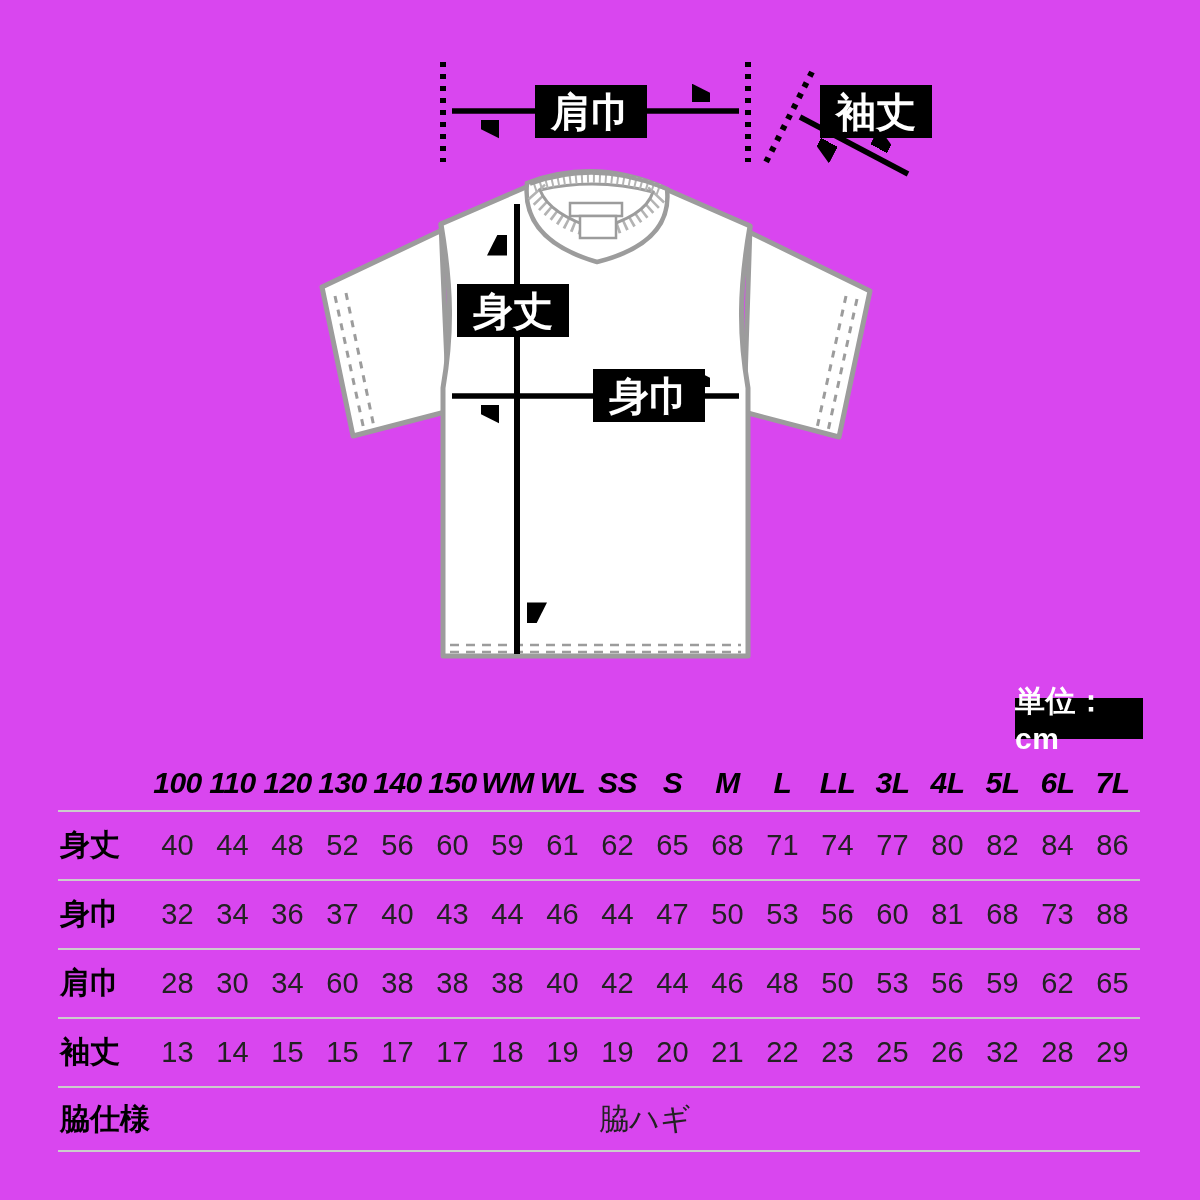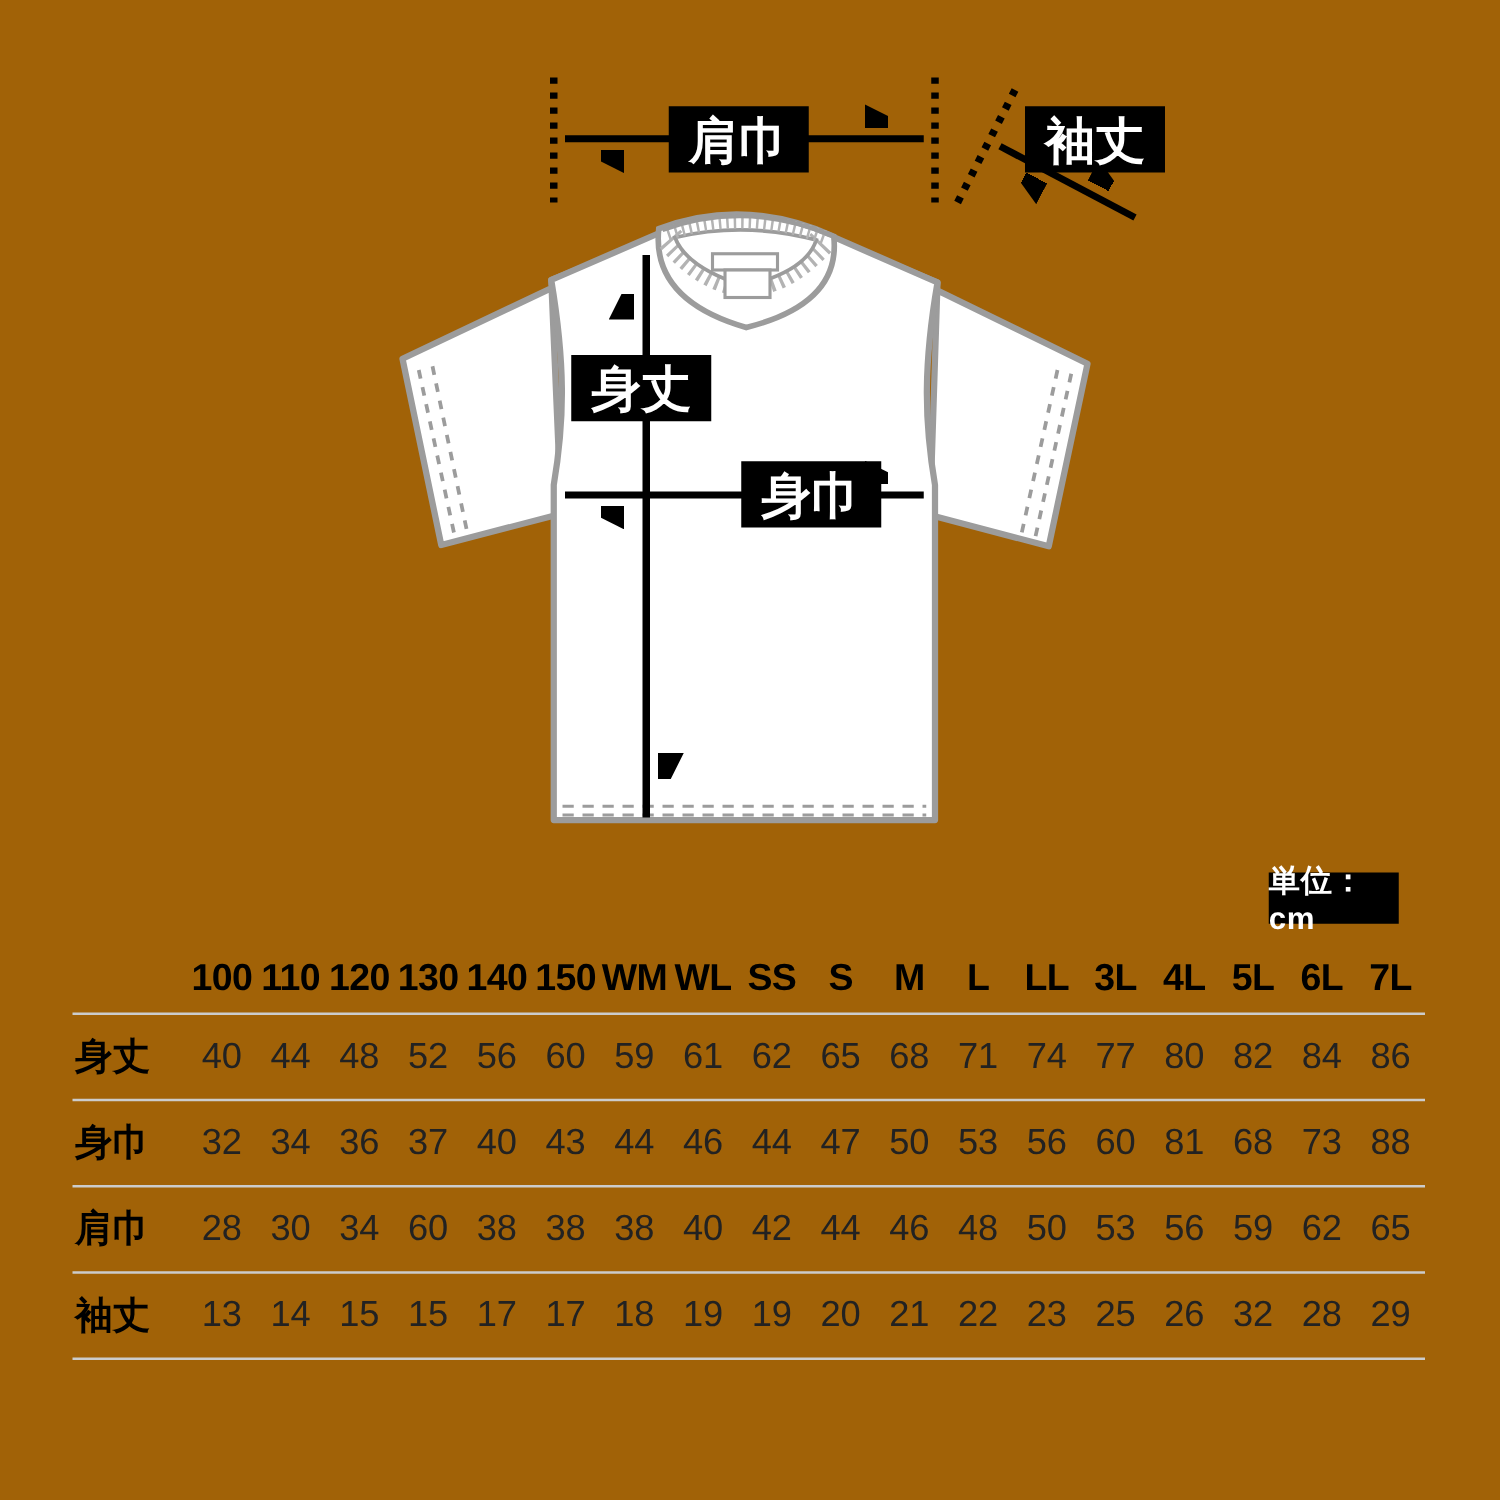--- a/index.html
+++ b/index.html
@@ -4,7 +4,7 @@
 <style>
   html,body{margin:0;padding:0;background:#fff;}
   body{font-family:"Liberation Sans","DejaVu Sans",sans-serif;}
-  #stage{position:relative;width:1200px;height:1200px;background:#a16207;overflow:hidden;}
+  #stage{position:relative;width:1200px;height:1200px;background:#d946ef;overflow:hidden;}
 
   
   #diagram-svg{position:absolute;left:0;top:0;}

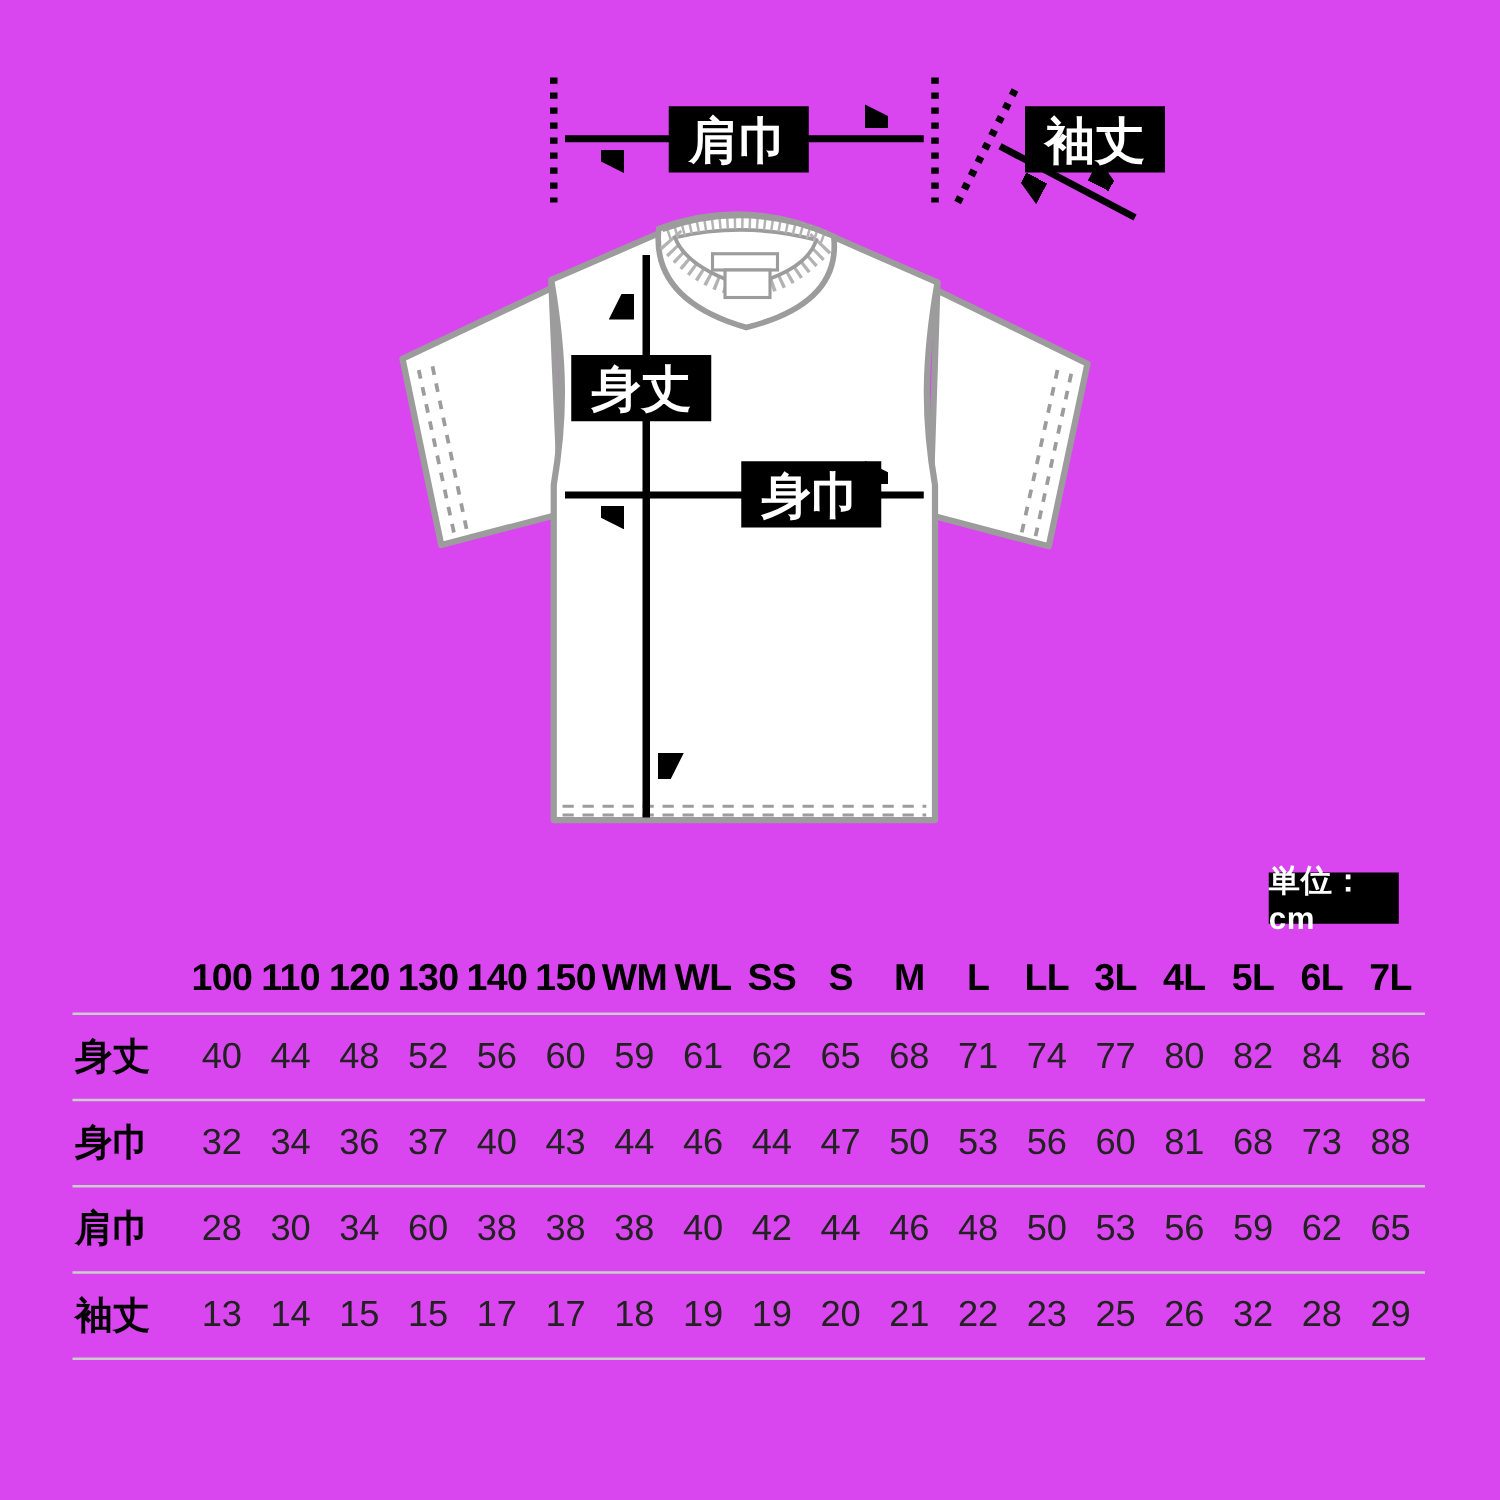--- a/index.html
+++ b/index.html
@@ -11,8 +11,8 @@
   .measure-label-text{fill:#fff;font-weight:bold;font-size:40px;text-anchor:middle;}
 
   
-  .unit-badge{position:absolute;left:1015px;top:698px;width:104px;height:41px;
-    background:#000;color:#fff;font-weight:bold;font-size:25px;
+  .unit-badge{position:absolute;left:1015px;top:698px;width:128px;height:41px;
+    background:#000;color:#fff;font-weight:bold;font-size:30px;
     display:flex;align-items:center;justify-content:center;letter-spacing:0.5px;}
 
   

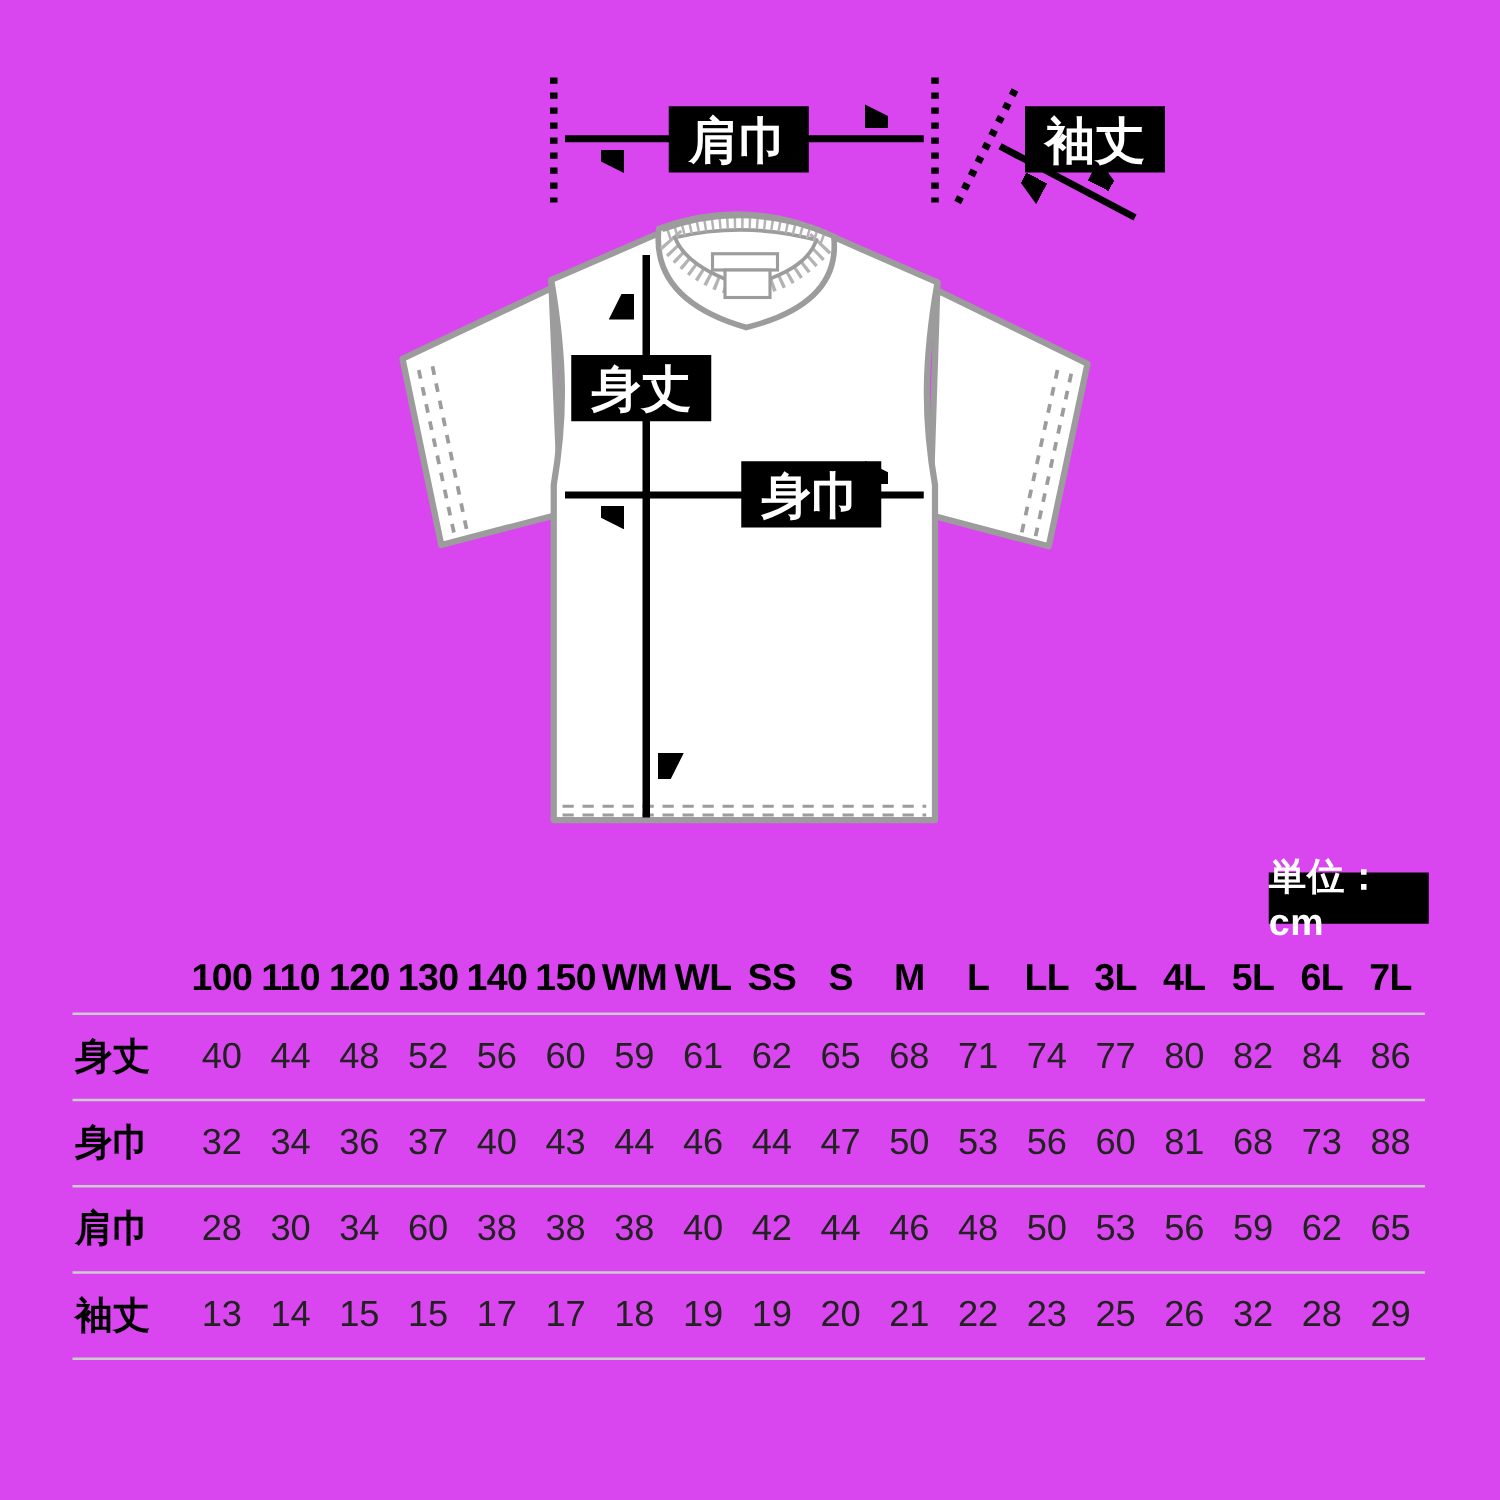--- a/index.html
+++ b/index.html
@@ -18,7 +18,7 @@
   
   .size-table{position:absolute;left:58px;top:756px;width:1082px;border-bottom:2px solid #ccc;}
   .grid-row{display:grid;grid-template-columns:92px repeat(18,1fr);align-items:center;}
-  .hrow{height:54px;}
+  .hrow{height:54px;font-style:italic;}
   .trow{height:67px;border-top:2px solid #ccc;}
   .spec{height:62px;border-top:2px solid #ccc;}
   .cell{text-align:center;white-space:nowrap;}

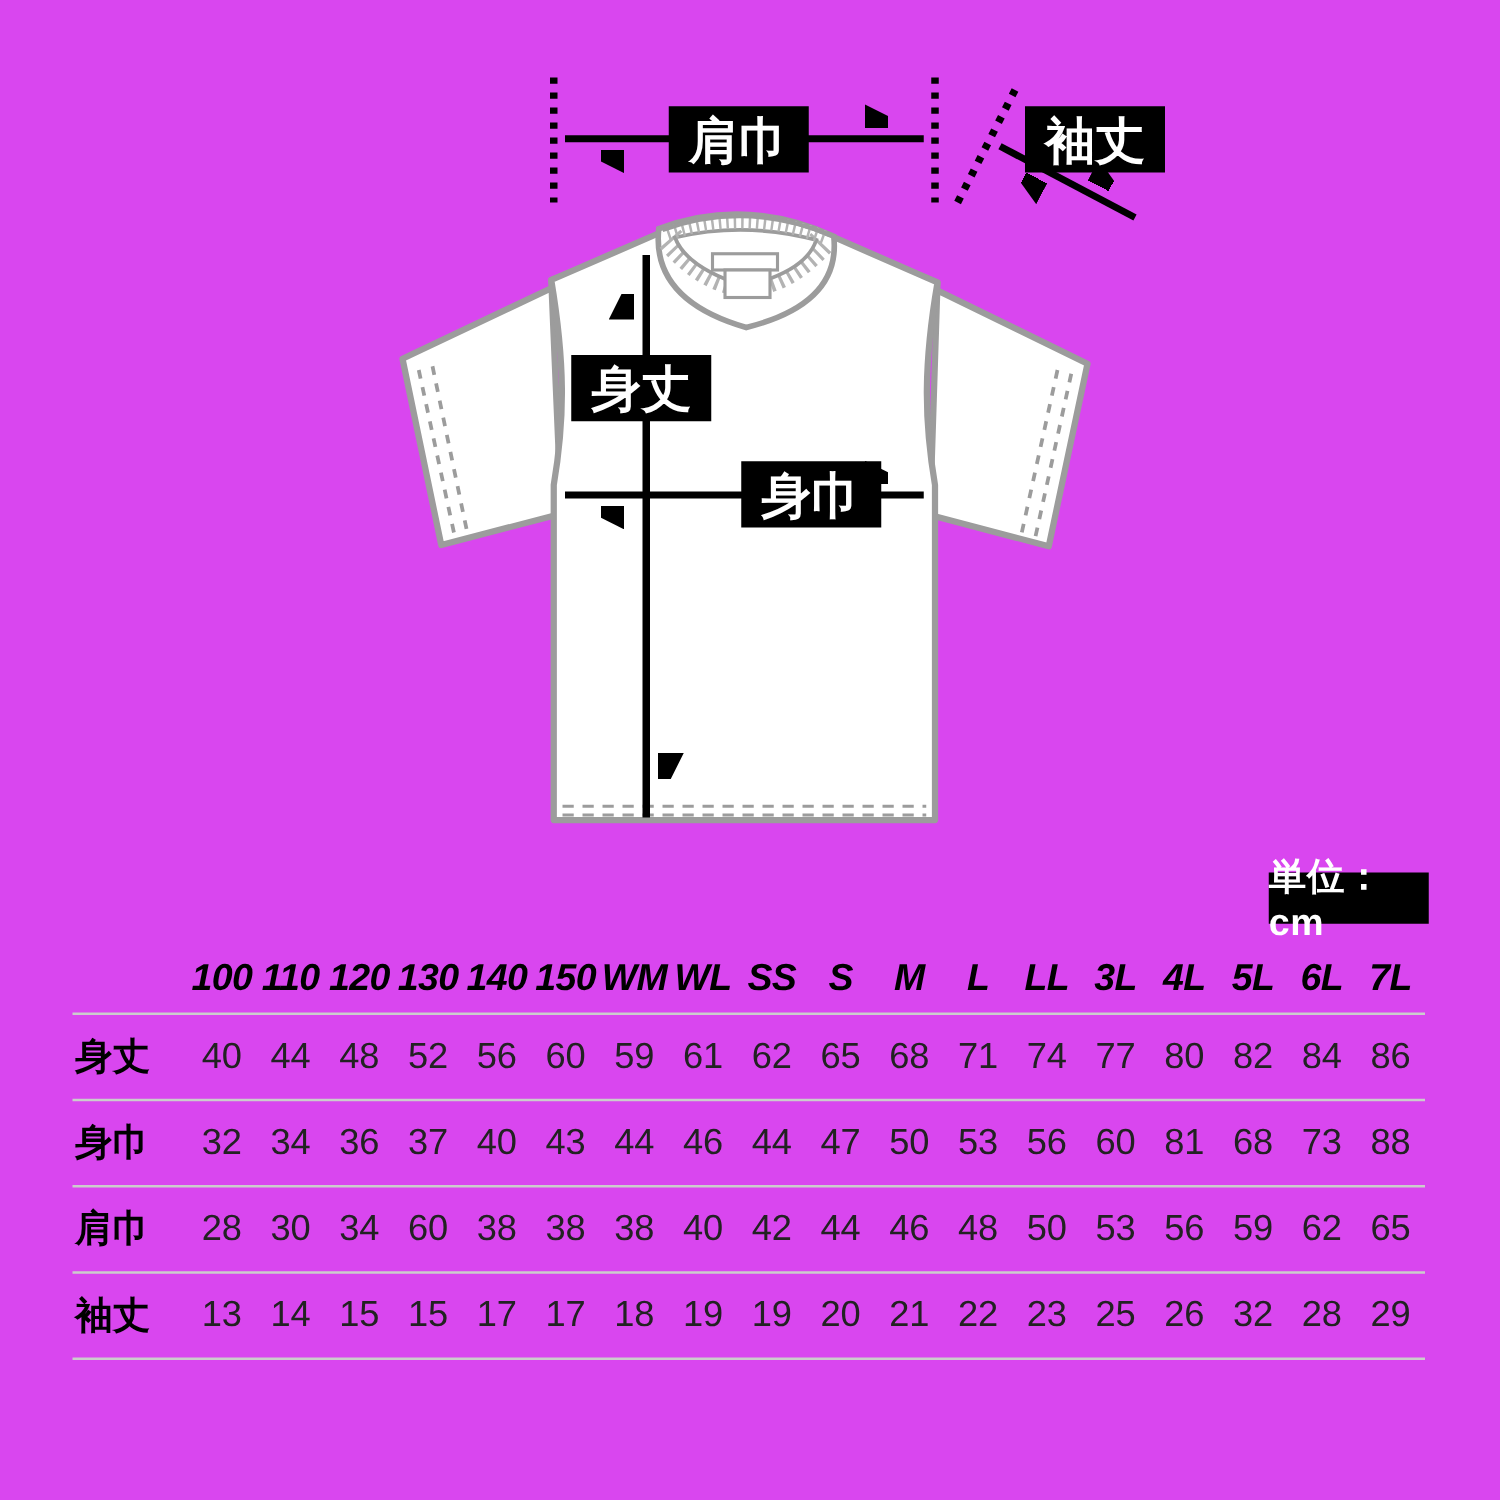--- a/index.html
+++ b/index.html
@@ -210,6 +210,10 @@
           <div class="cell val">29</div>
         </div>
       </div>
+    <div class="grid-row spec">
+      <div class="cell row-label">脇仕様</div>
+      <div class="cell spec-val">脇ハギ</div>
+    </div>
   </div>
 
 </div>

